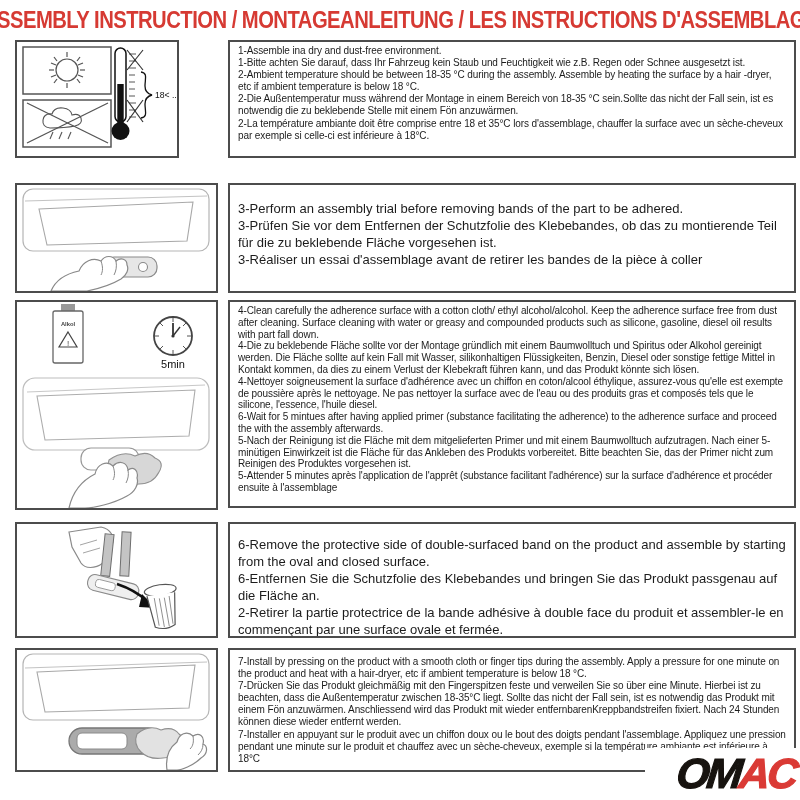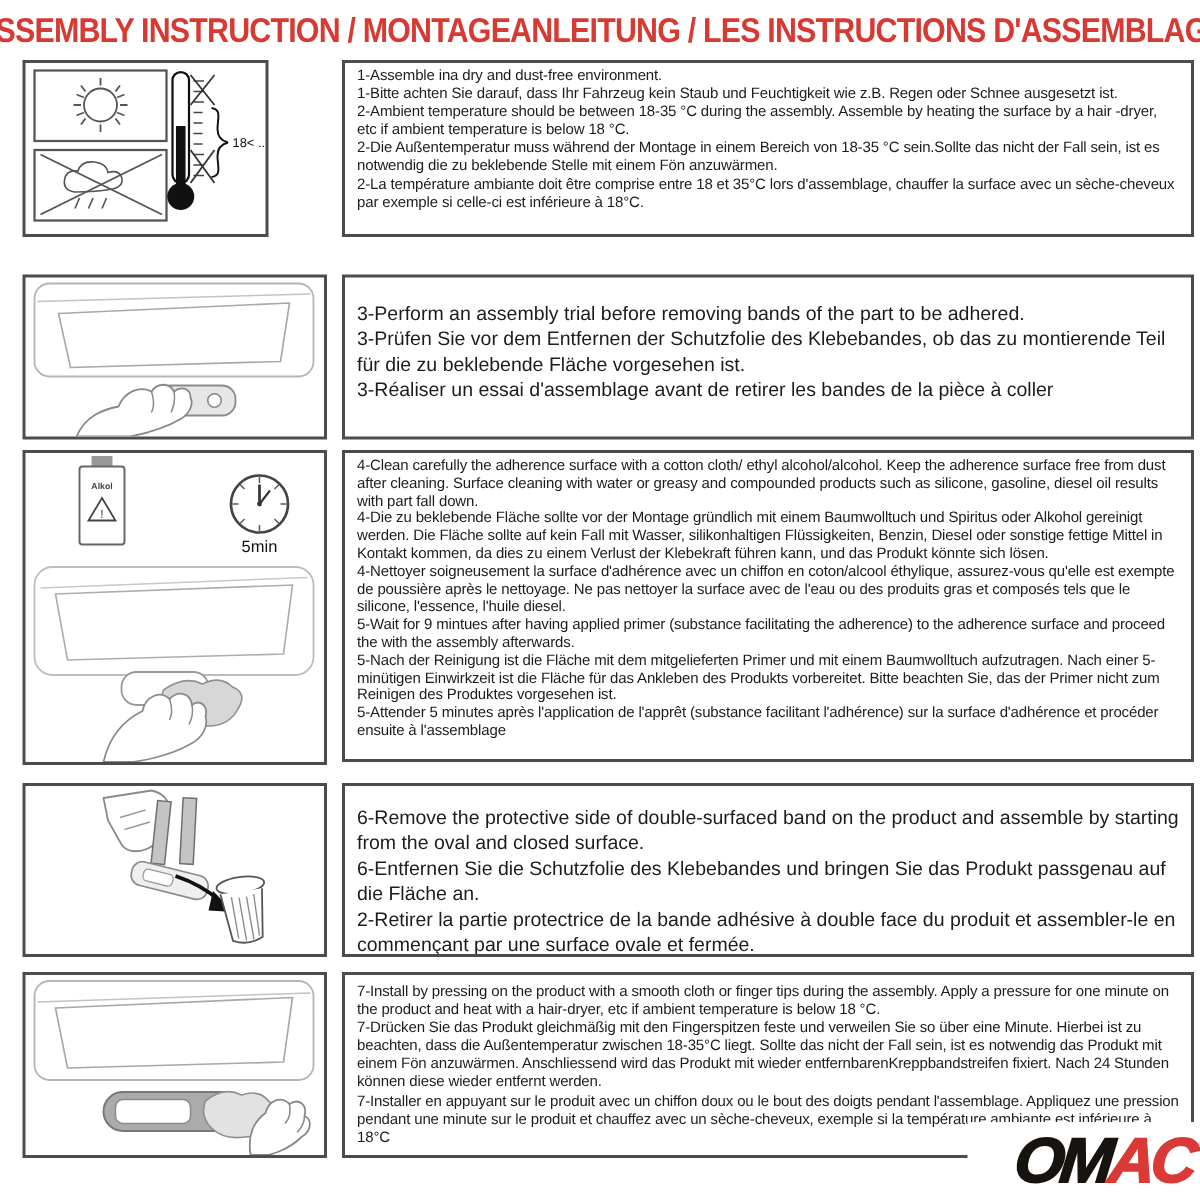--- a/index.html
+++ b/index.html
@@ -166,7 +166,7 @@
     <p class="b">4-Clean carefully the adherence surface with a cotton cloth/ ethyl alcohol/alcohol. Keep the adherence surface free from dust after cleaning. Surface cleaning with water or greasy and compounded products such as silicone, gasoline, diesel oil results with part fall down.</p>
     <p>4-Die zu beklebende Fläche sollte vor der Montage gründlich mit einem Baumwolltuch und Spiritus oder Alkohol gereinigt werden. Die Fläche sollte auf kein Fall mit Wasser, silikonhaltigen Flüssigkeiten, Benzin, Diesel oder sonstige fettige Mittel in Kontakt kommen, da dies zu einem Verlust der Klebekraft führen kann, und das Produkt könnte sich lösen.</p>
     <p>4-Nettoyer soigneusement la surface d'adhérence avec un chiffon en coton/alcool éthylique, assurez-vous qu'elle est exempte de poussière après le nettoyage. Ne pas nettoyer la surface avec de l'eau ou des produits gras et composés tels que le silicone, l'essence, l'huile diesel.</p>
-    <p class="b gap">5-Wait for 9 mintues after having applied primer (substance facilitating the adherence) to the adherence surface and proceed the with the assembly afterwards.</p>
+    <p class="b gap">6-Wait for 5 mintues after having applied primer (substance facilitating the adherence) to the adherence surface and proceed the with the assembly afterwards.</p>
     <p>5-Nach der Reinigung ist die Fläche mit dem mitgelieferten Primer und mit einem Baumwolltuch aufzutragen. Nach einer 5-minütigen Einwirkzeit ist die Fläche für das Ankleben des Produkts vorbereitet. Bitte beachten Sie, das der Primer nicht zum Reinigen des Produktes vorgesehen ist.</p>
     <p>5-Attender 5 minutes après l'application de l'apprêt (substance facilitant l'adhérence) sur la surface d'adhérence et procéder ensuite à l'assemblage</p>
   </div>

